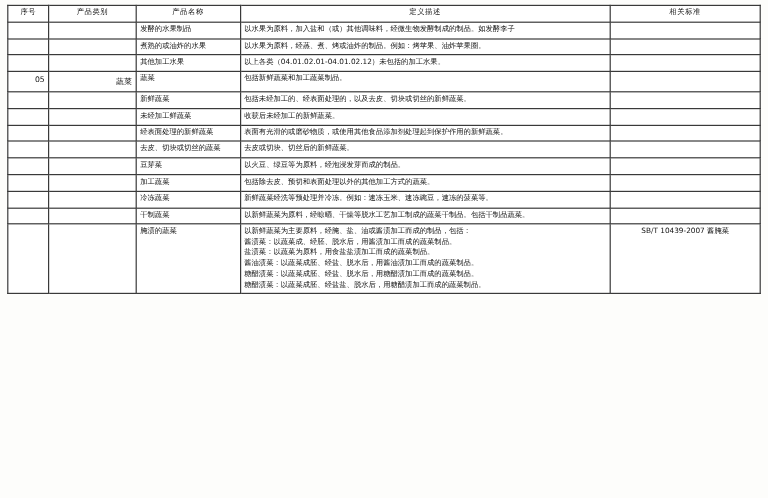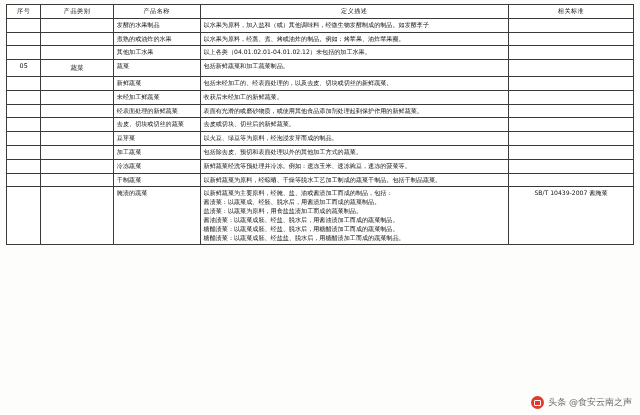--- a/index.html
+++ b/index.html
@@ -52,7 +52,7 @@
   .col-std { width: 124px; }
 
   td.c-center {
-    text-align: center;
+    text-align: right;
     vertical-align: middle;
   }
   td.c-name {

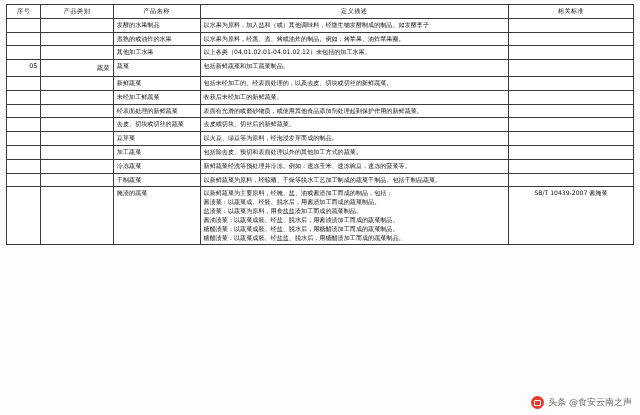--- a/index.html
+++ b/index.html
@@ -280,10 +280,6 @@
       </tbody>
   </table>
 
-  <div class="watermark">
-    <span class="wm-logo"></span>
-    <span class="wm-text">头条 @食安云南之声</span>
-  </div>
 
 </div>
 

